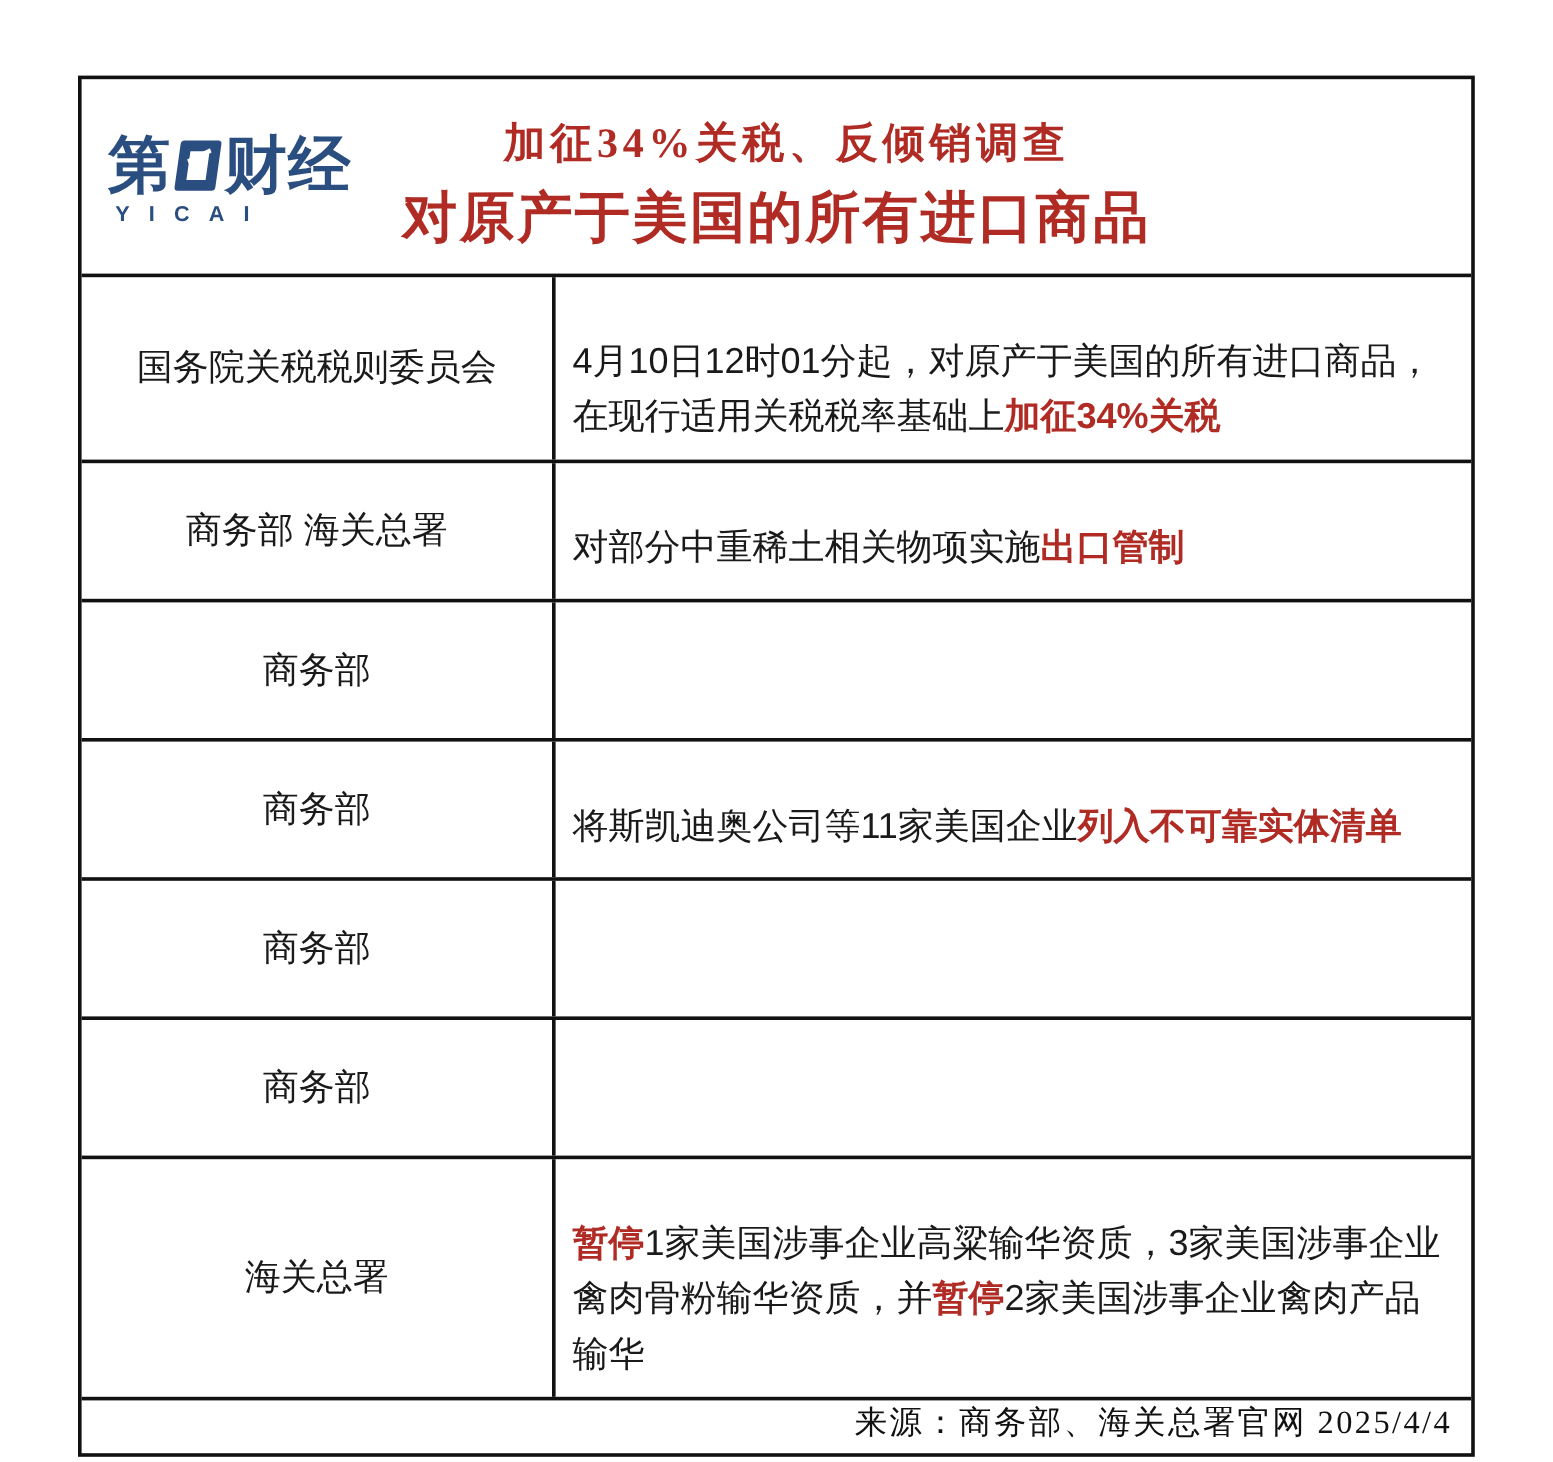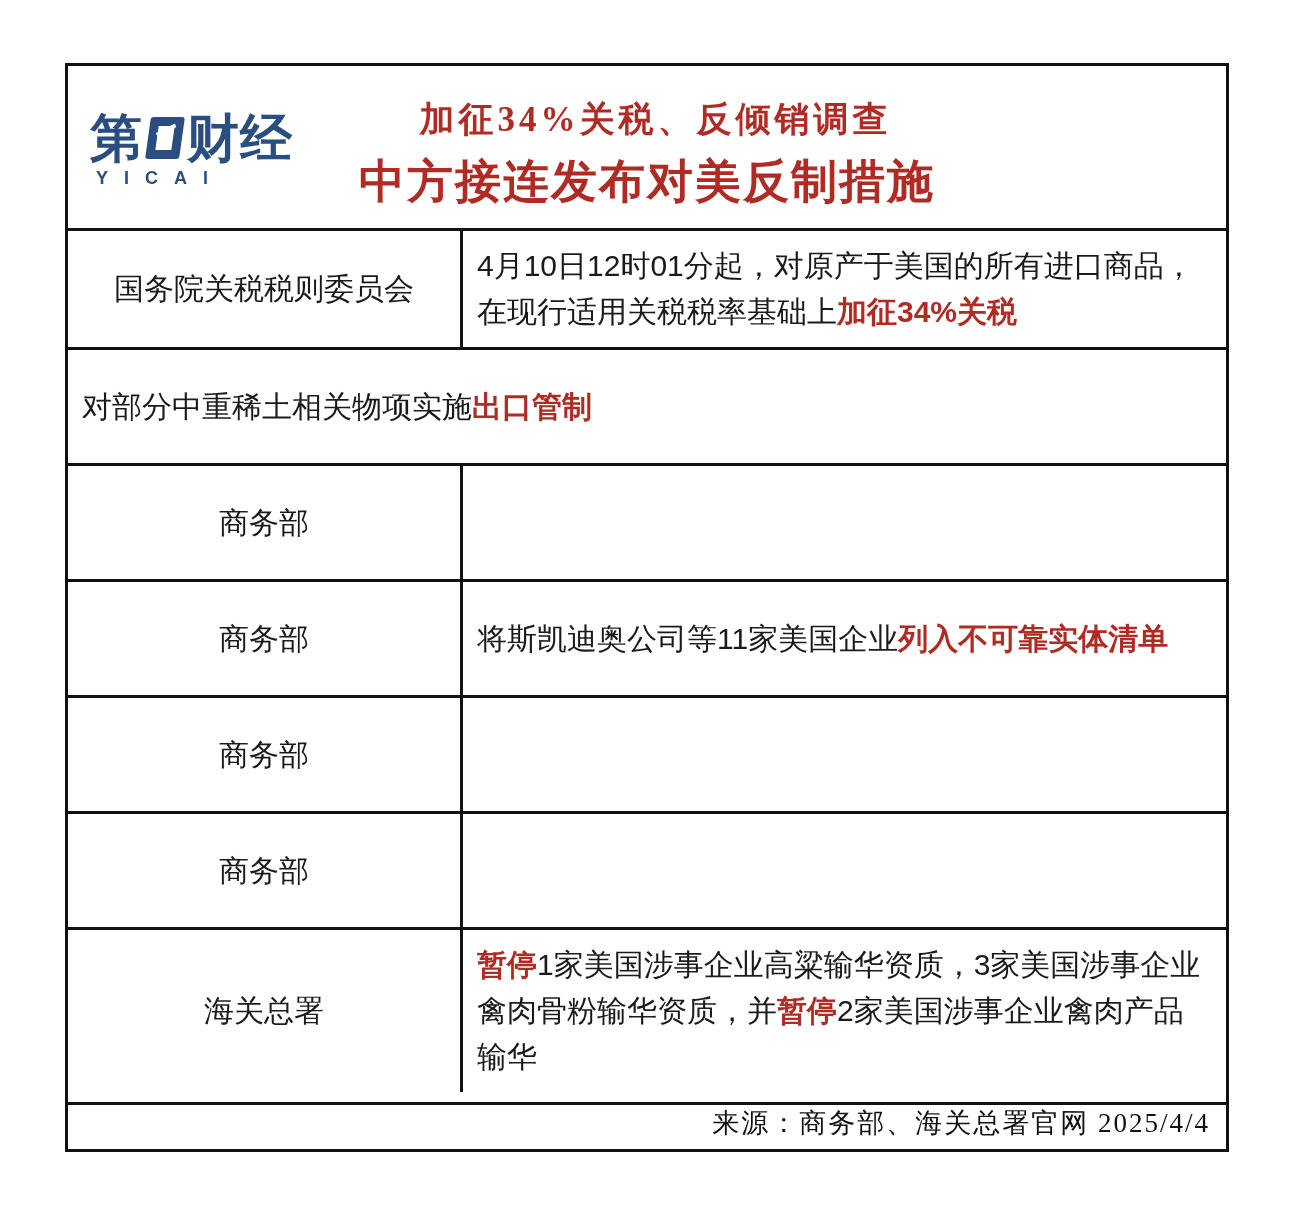--- a/index.html
+++ b/index.html
@@ -116,7 +116,7 @@
       </div>
       <div class="titles">
         <div class="subtitle">加征34%关税、反倾销调查</div>
-        <div class="title">中方接连发布对美反制措施</div>
+        <div class="title">对原产于美国的所有进口商品</div>
       </div>
     </div>
 

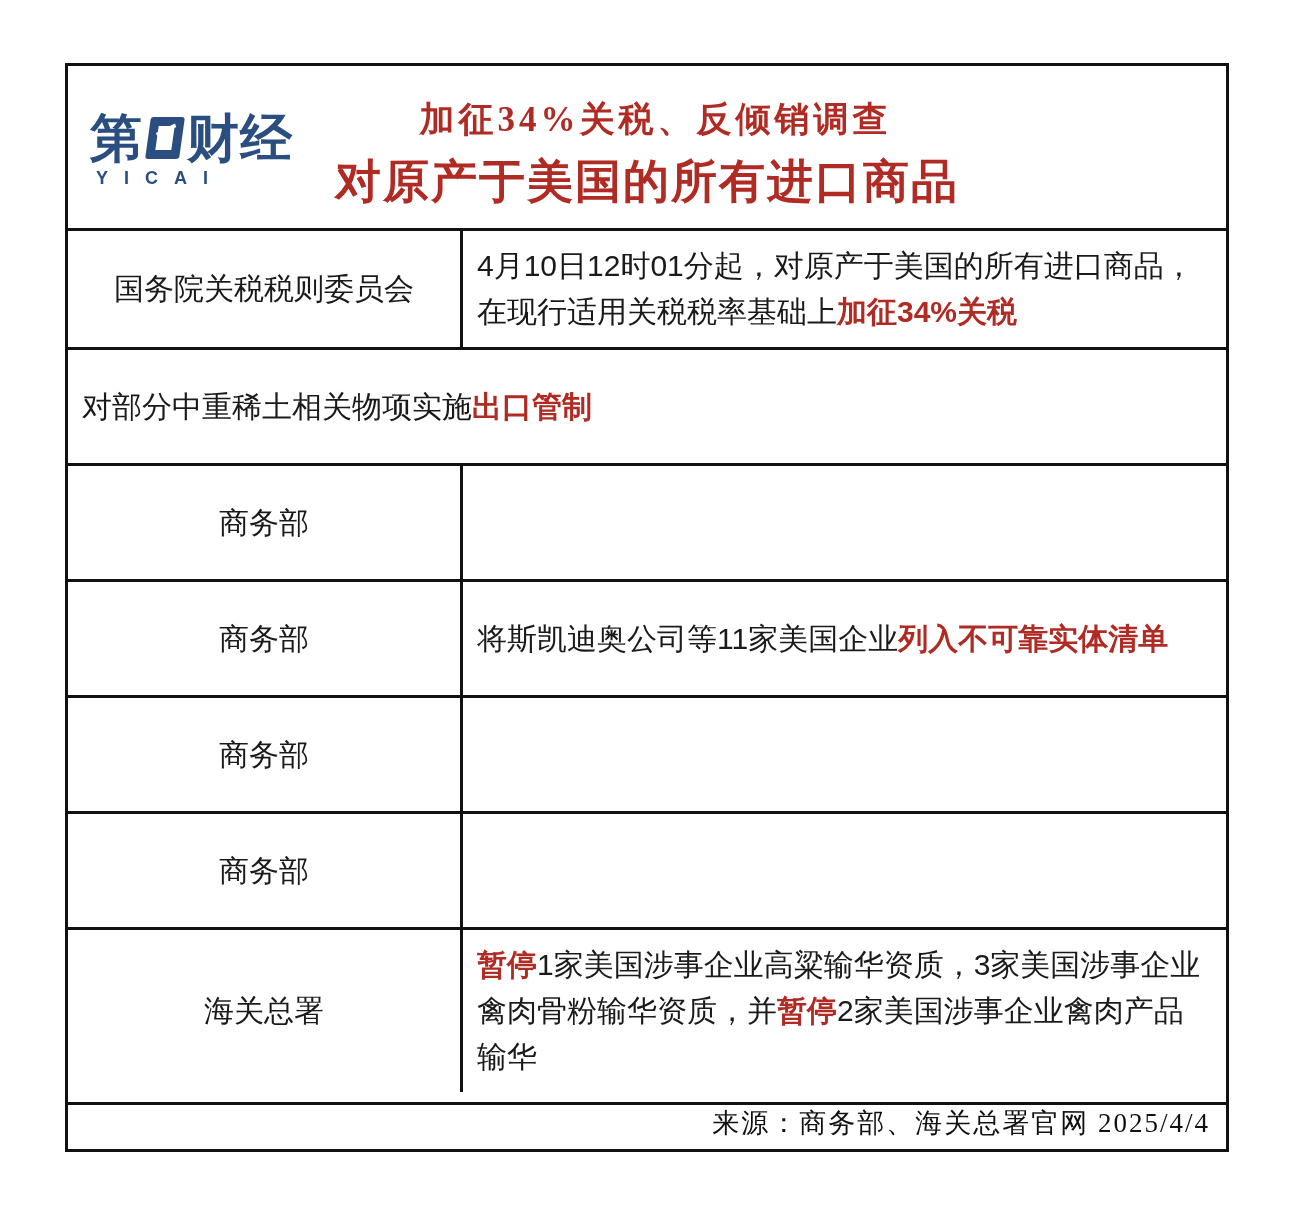--- a/index.html
+++ b/index.html
@@ -78,8 +78,9 @@
   }
   .desc-cell {
     flex: 1;
-    display: flex; align-items: center;
+    display: flex; 
     padding: 12px 14px;
+    margin-top: 36px;
   }
   .desc-text { font-size: 30px; line-height: 46px; }
   .desc-text .hl {

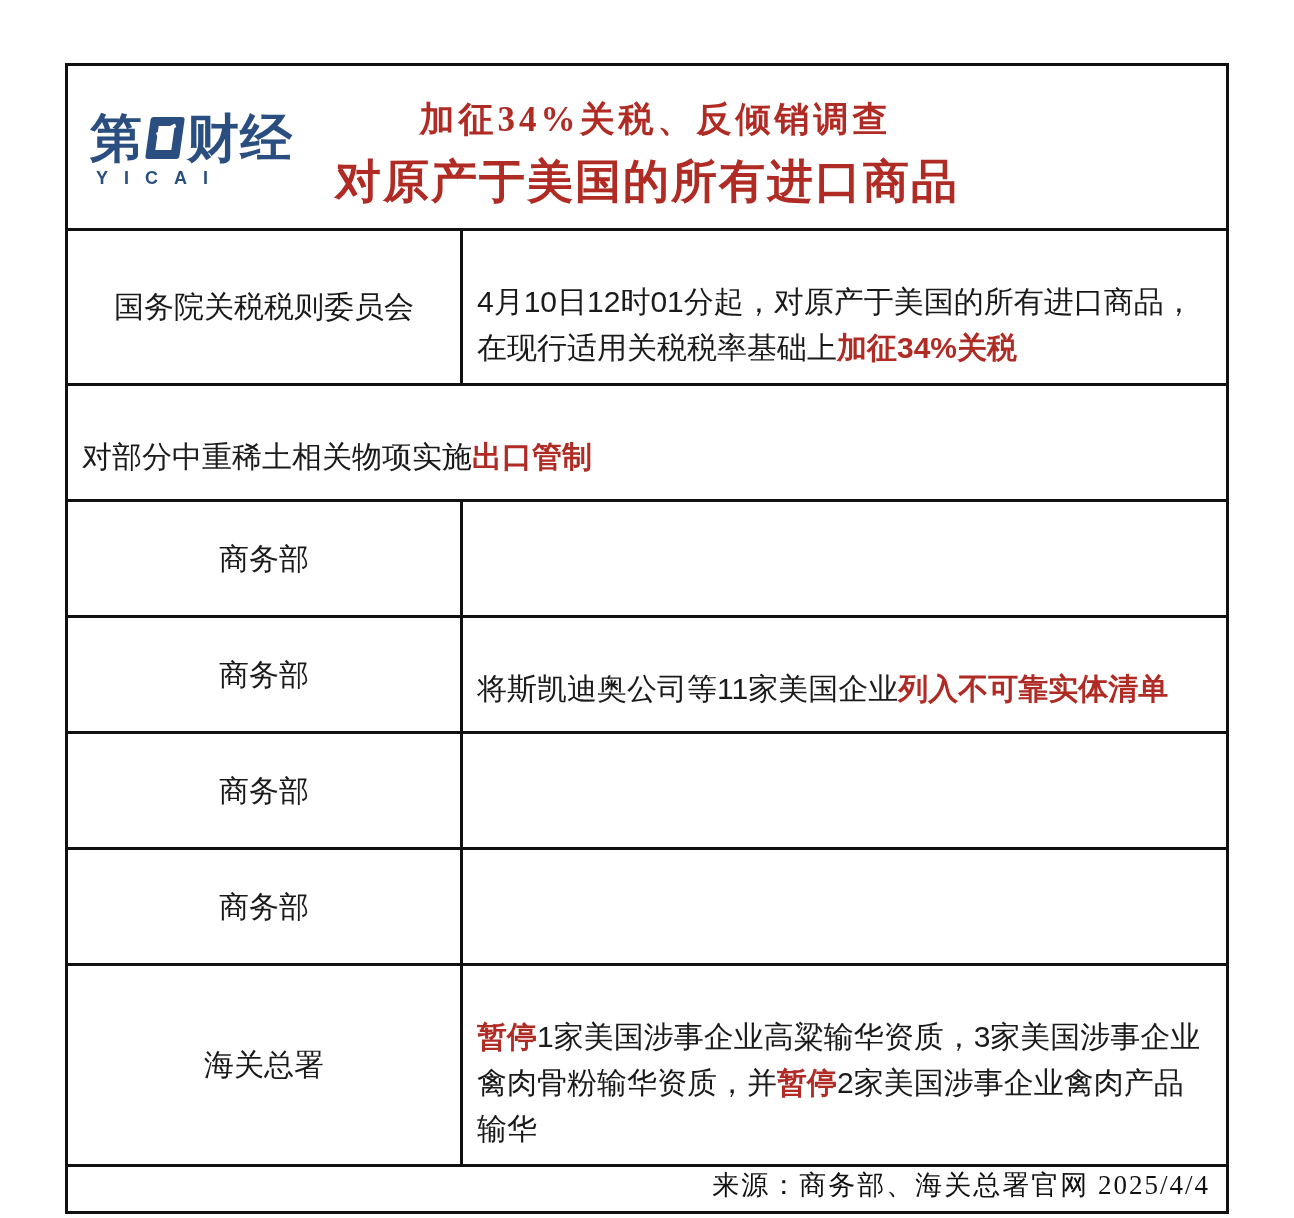--- a/index.html
+++ b/index.html
@@ -132,6 +132,9 @@
       </div>
 
       <div class="t-row">
+        <div class="org-cell">
+          <span>商务部 海关总署</span>
+        </div>
         <div class="desc-cell">
           <div class="desc-text"><span>对部分中重稀土相关物项实施</span><span class="hl">出口管制</span></div>
         </div>

